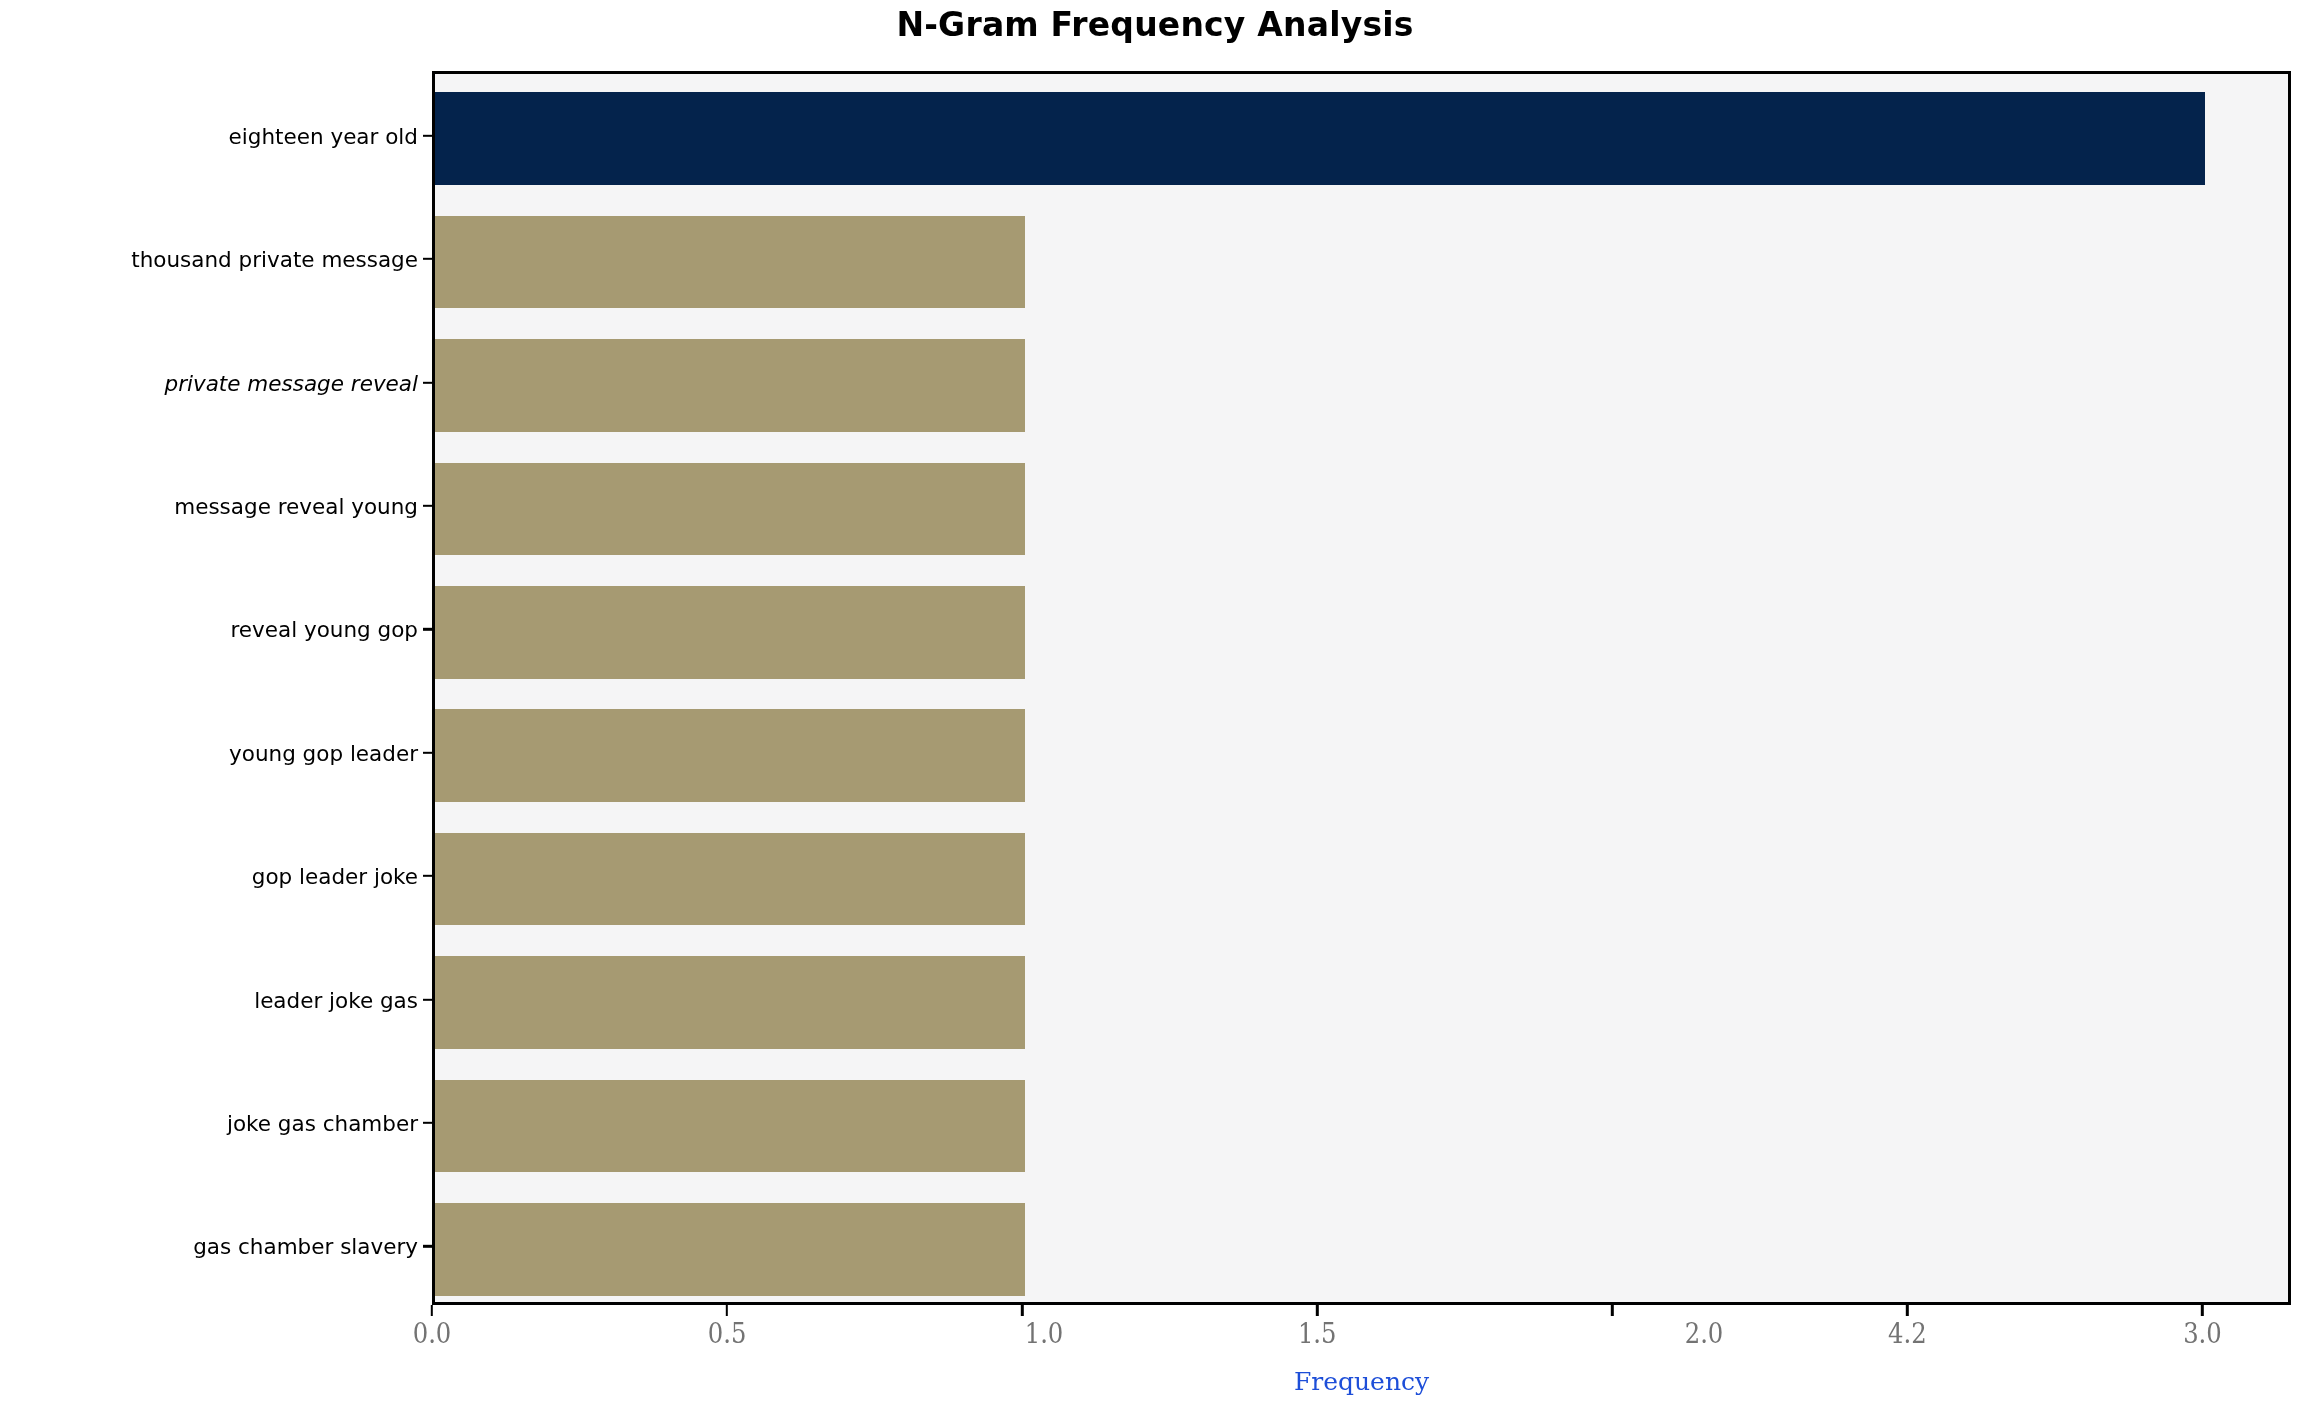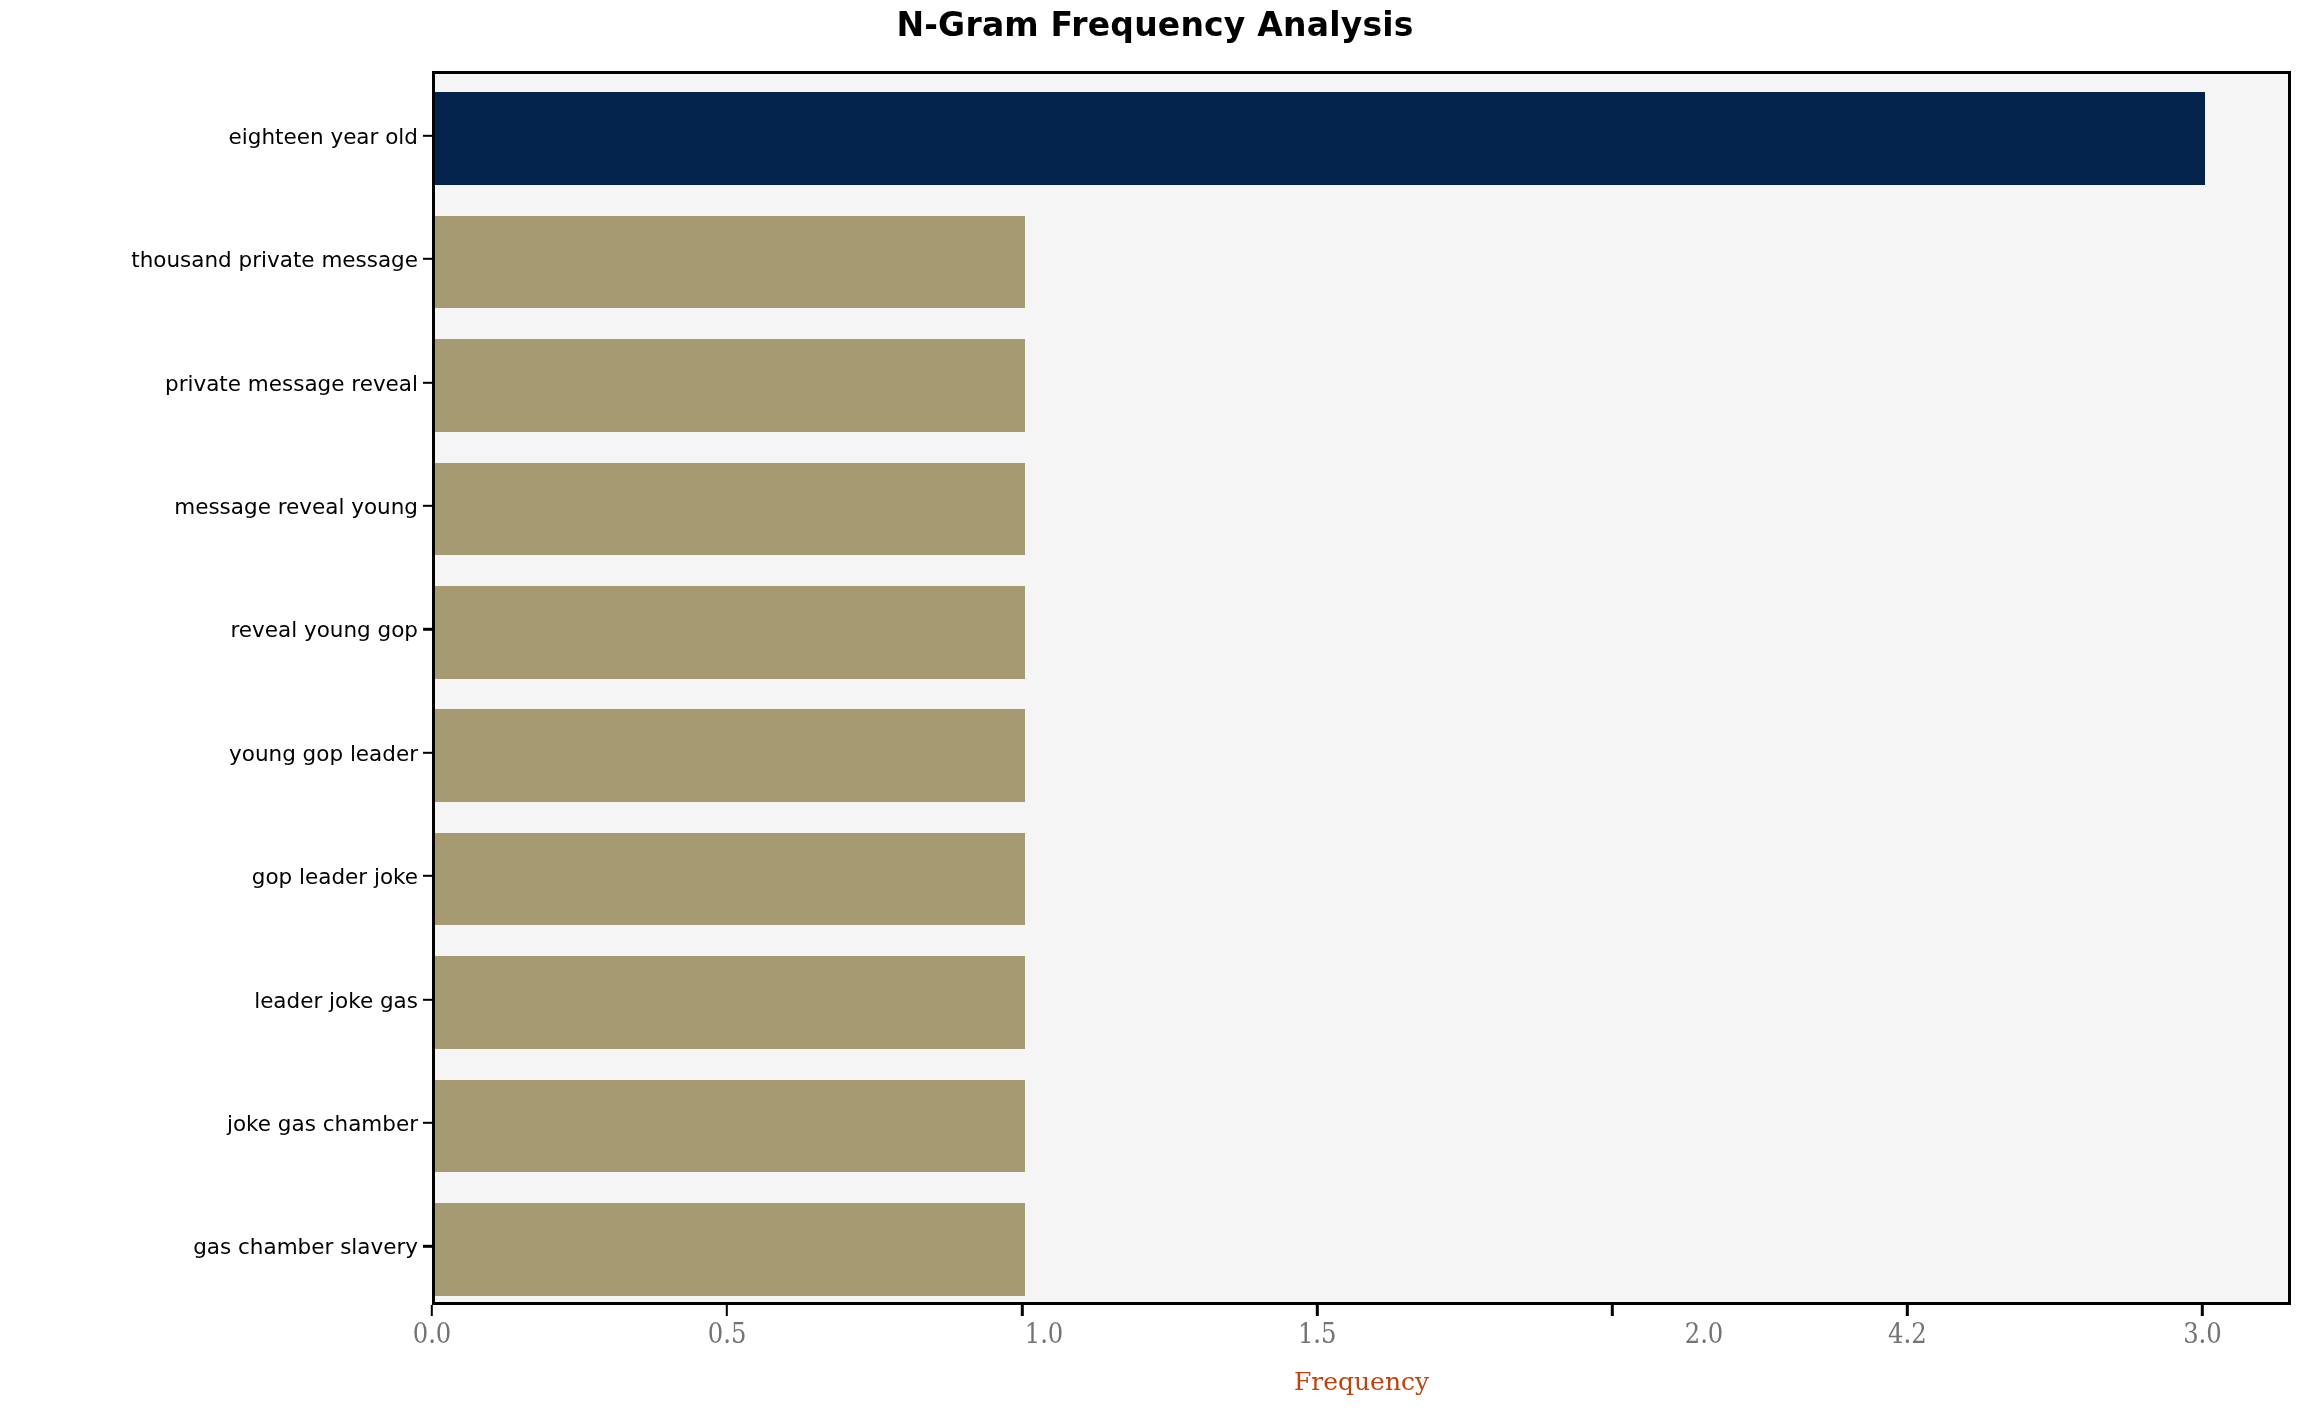--- a/index.html
+++ b/index.html
@@ -79,7 +79,7 @@
     <div class="ytick" style="top: 135.7px;"></div>
     <div class="ylab" style="top: 259.1px;">thousand private message</div>
     <div class="ytick" style="top: 259.1px;"></div>
-    <div class="ylab" style="top: 382.5px;">private message reveal</div>
+    <div class="ylab" style="top: 382.5px; font-style: italic;">private message reveal</div>
     <div class="ytick" style="top: 382.5px;"></div>
     <div class="ylab" style="top: 505.9px;">message reveal young</div>
     <div class="ytick" style="top: 505.9px;"></div>

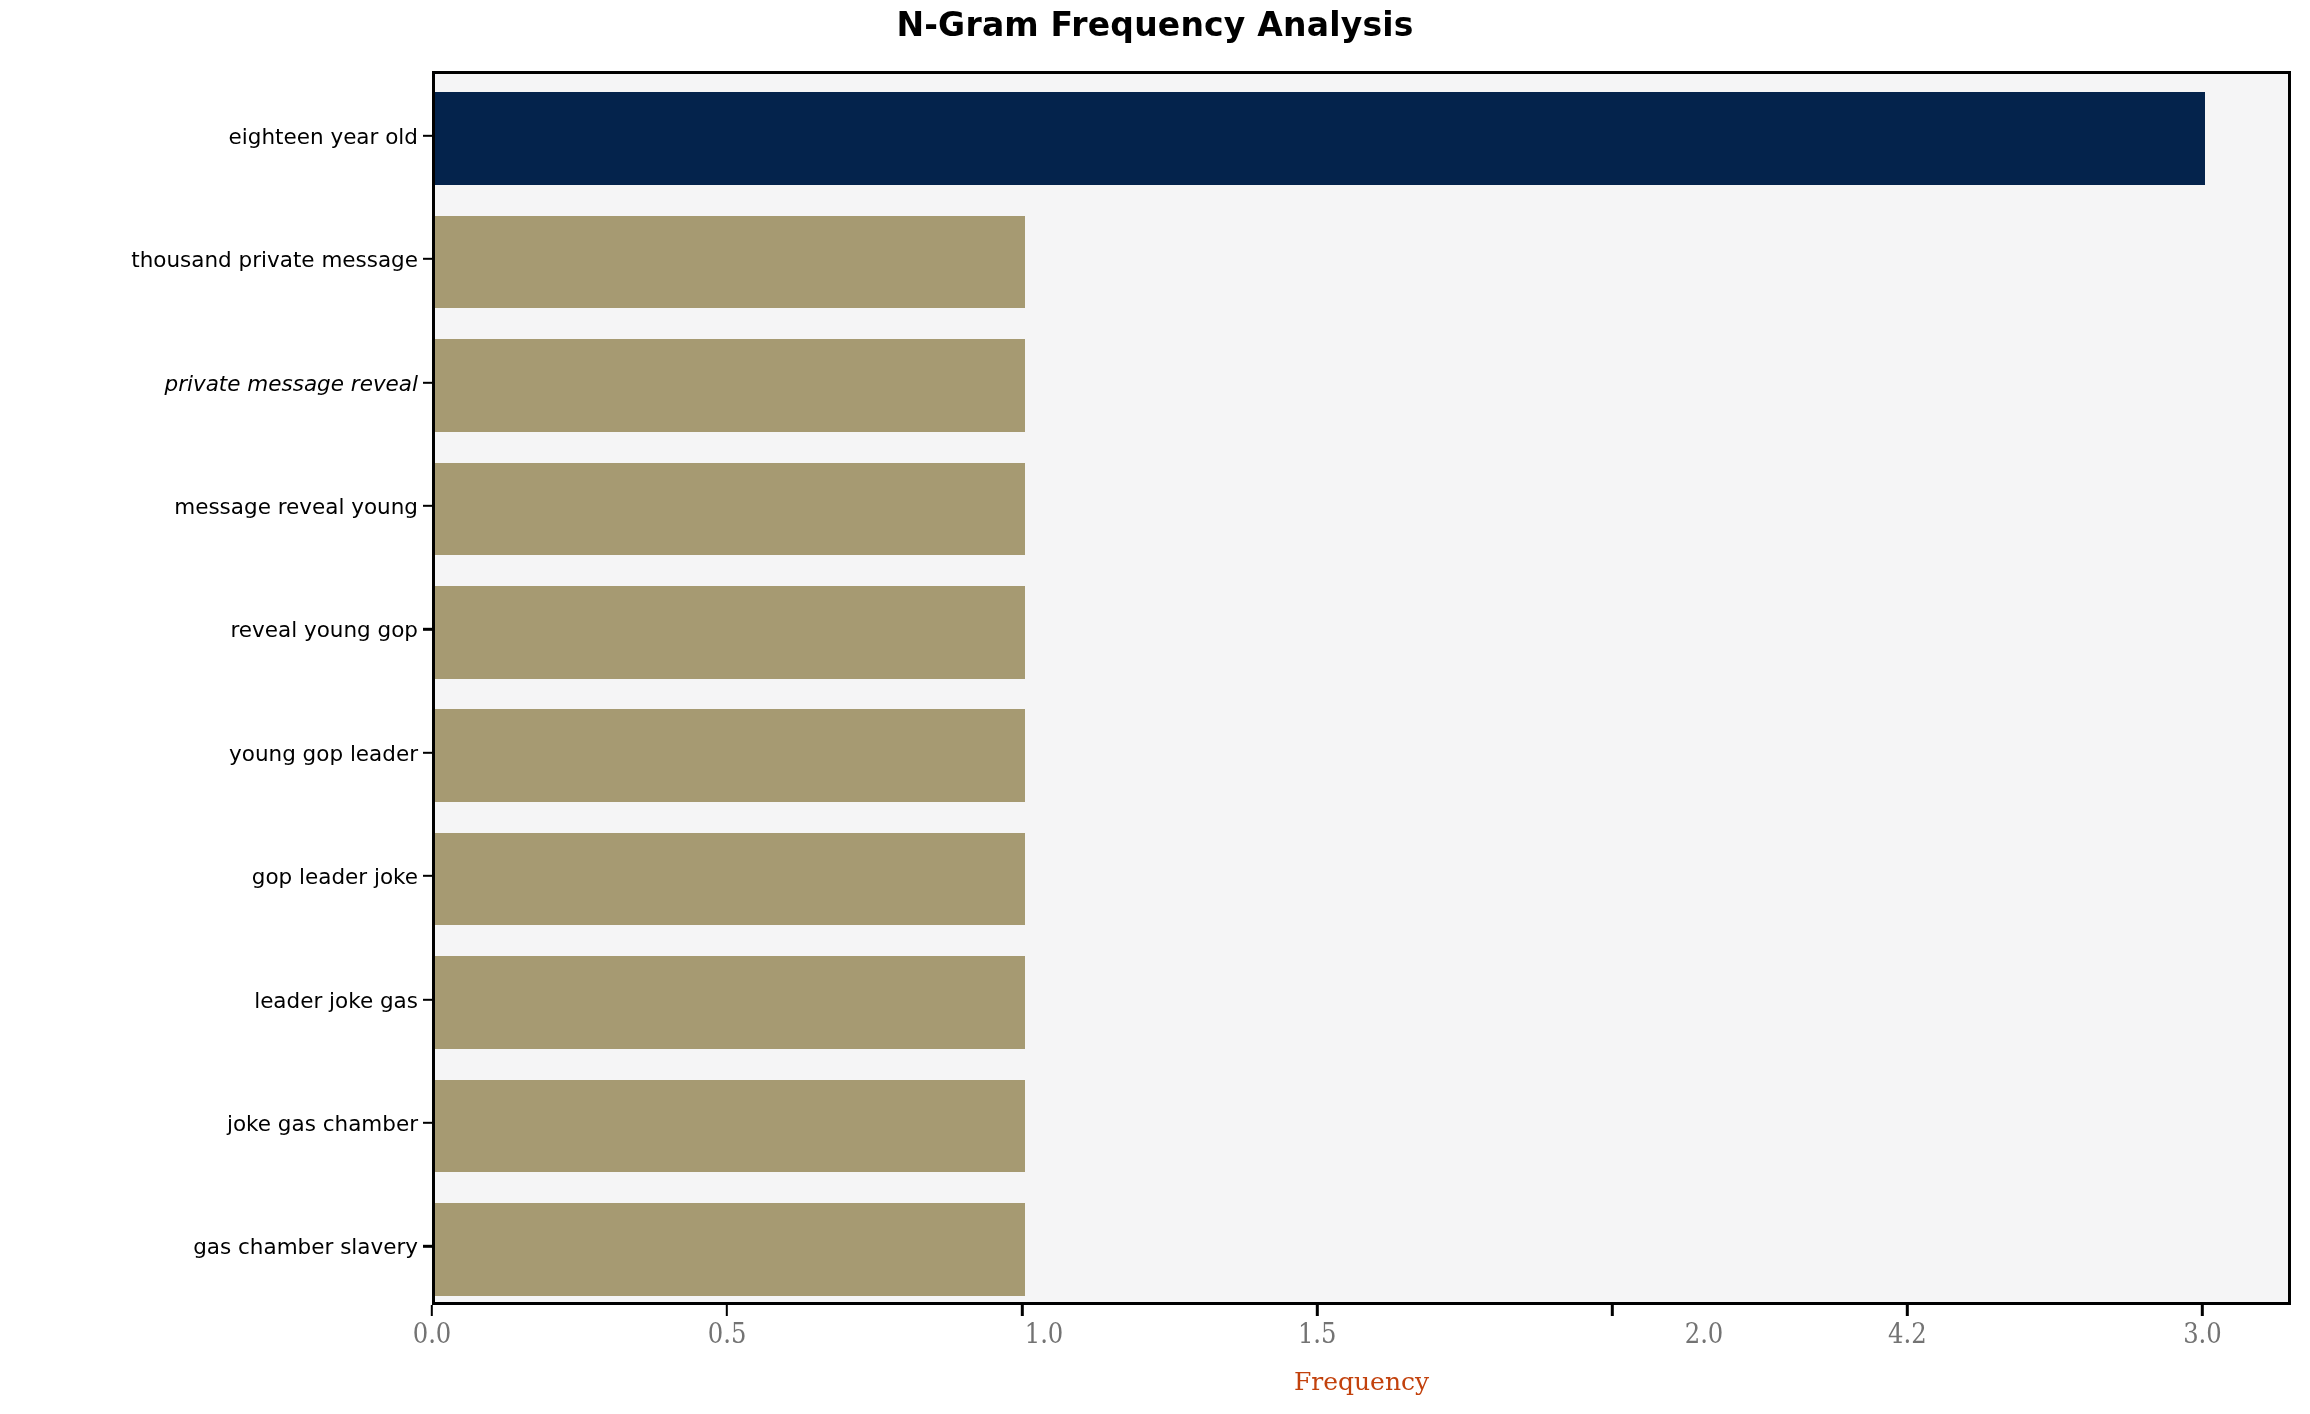--- a/index.html
+++ b/index.html
@@ -50,7 +50,7 @@
   }
   #xaxis-title{
     position:absolute;top:1367px;left:432px;width:1859px;
-    text-align:center;font-size:25px;color:#c2410c;
+    text-align:center;font-size:25px;color:#1d4ed8;
     font-family:"DejaVu Serif","Liberation Serif",serif;
   }
 </style>

